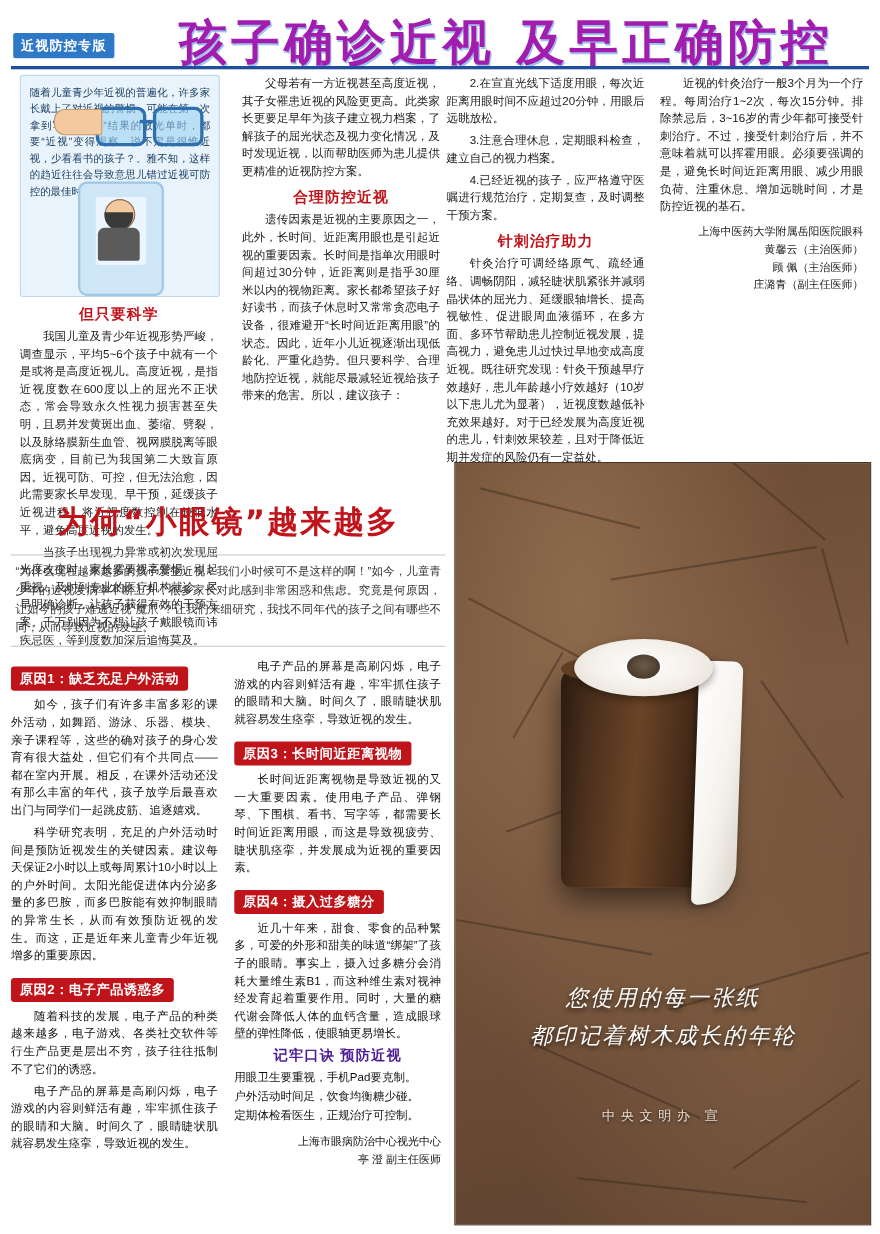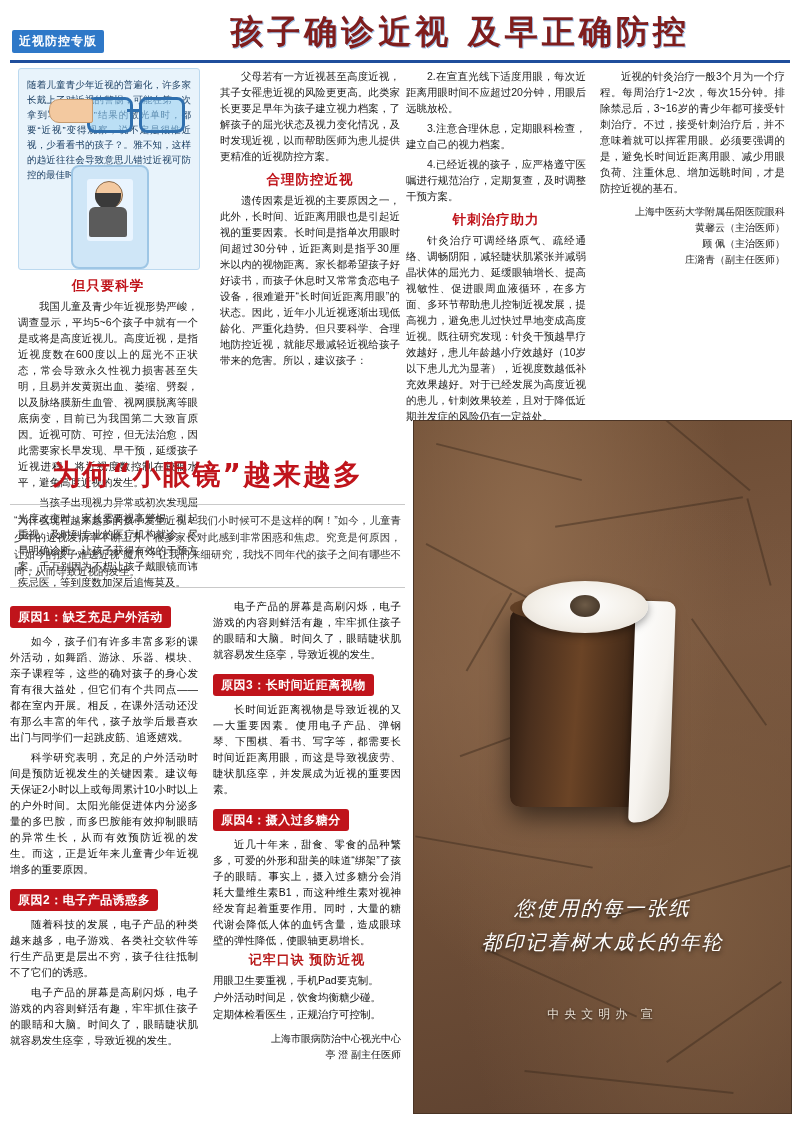--- a/index.html
+++ b/index.html
@@ -20,7 +20,7 @@
   .headline{
     position:absolute;left:120px;top:2px;width:660px;text-align:center;
     font-family:"DejaVu Sans","Liberation Sans",sans-serif;
-    font-size:33px;font-weight:bold;color:#7f1d1d;letter-spacing:4px;
+    font-size:44px;font-weight:bold;color:#a21caf;letter-spacing:4px;
     text-shadow:1px 1px 0 #9fc3e8;
   }
   .rule{position:absolute;left:10px;top:60px;width:780px;height:3px;background:#1f4e9c;}

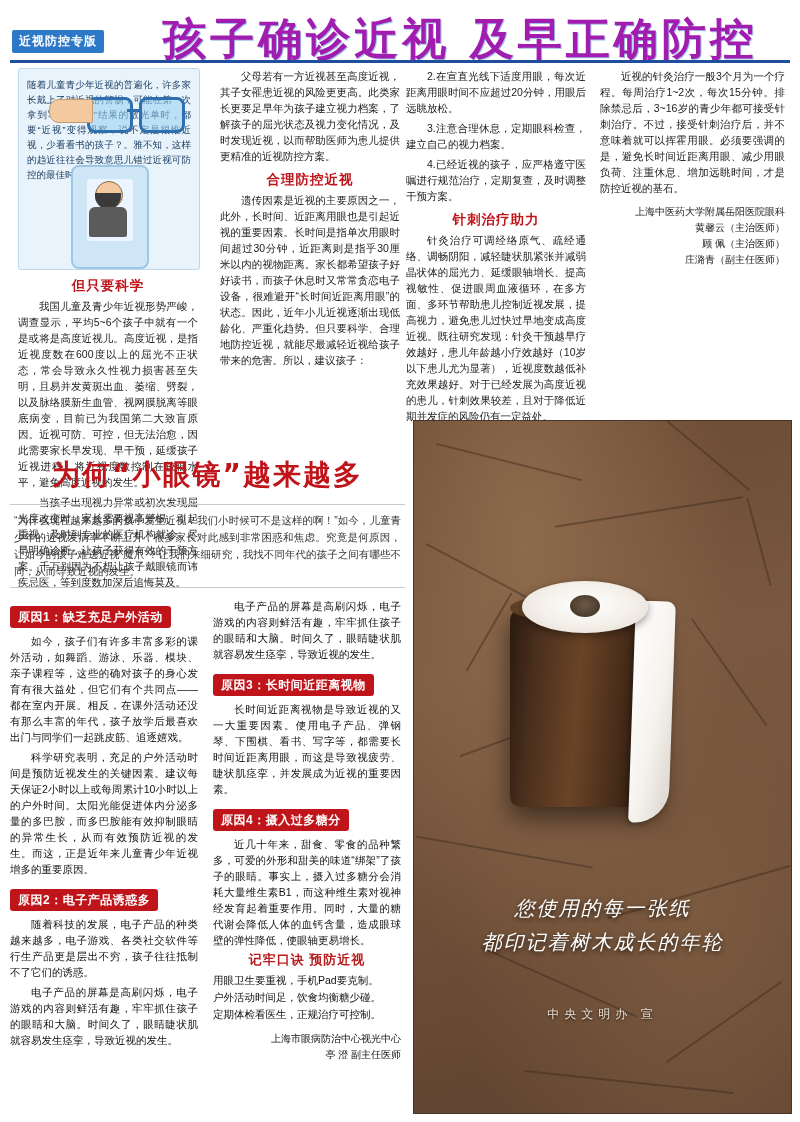--- a/index.html
+++ b/index.html
@@ -83,7 +83,7 @@
     display:inline-block;background:#c0141b;color:#fff;font-size:12px;font-weight:bold;
     padding:3px 8px;border-radius:3px;margin:8px 0 5px;letter-spacing:.5px;
   }
-  .tips-title{color:#b91c1c;font-size:13px;font-weight:bold;text-align:center;margin:0 0 4px;letter-spacing:1px;}
+  .tips-title{color:#4c1d95;font-size:13px;font-weight:bold;text-align:center;margin:0 0 4px;letter-spacing:1px;}
   .tips{font-size:10.5px;line-height:17px;}
   .tips div{text-indent:0;}
   .sign{margin-top:8px;text-align:right;font-size:10px;line-height:16px;}

